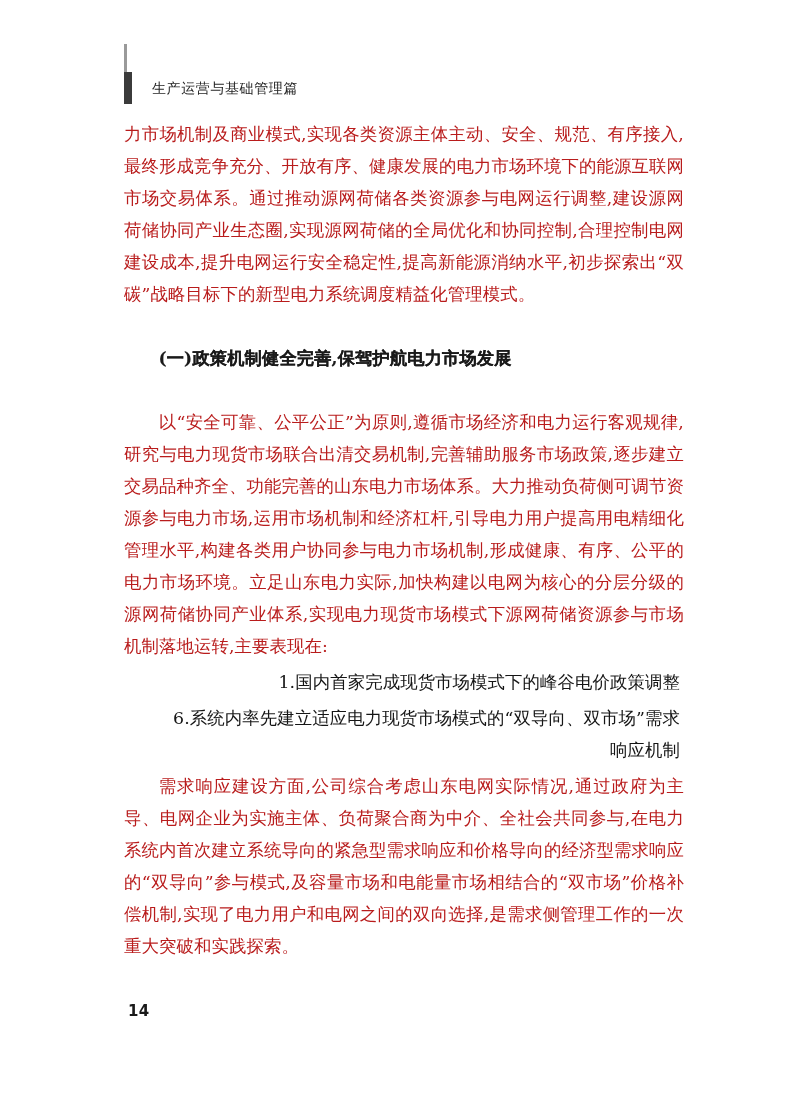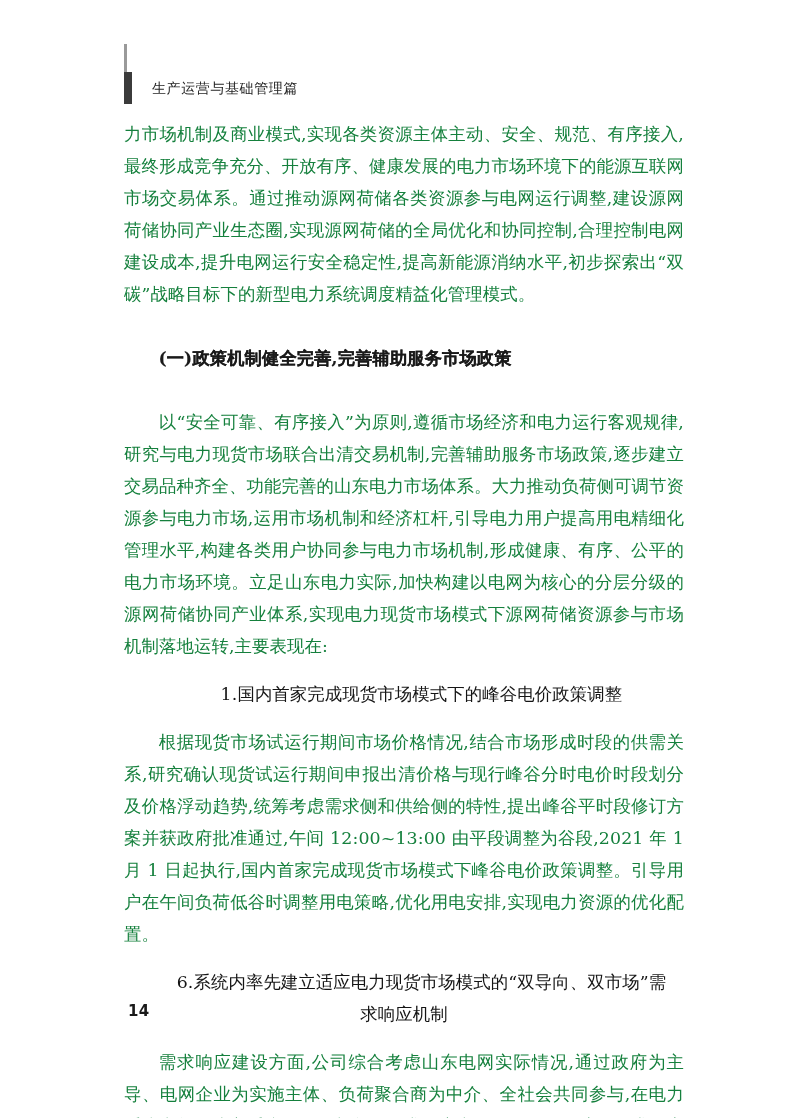--- a/index.html
+++ b/index.html
@@ -69,7 +69,7 @@
     font-family: "DejaVu Serif", "Liberation Serif", serif;
     font-size: 17.4px;
     line-height: 32px;
-    color: #15803d;
+    color: #b91c1c;
     text-align: justify;
     text-justify: inter-character;
     letter-spacing: 0.1px;

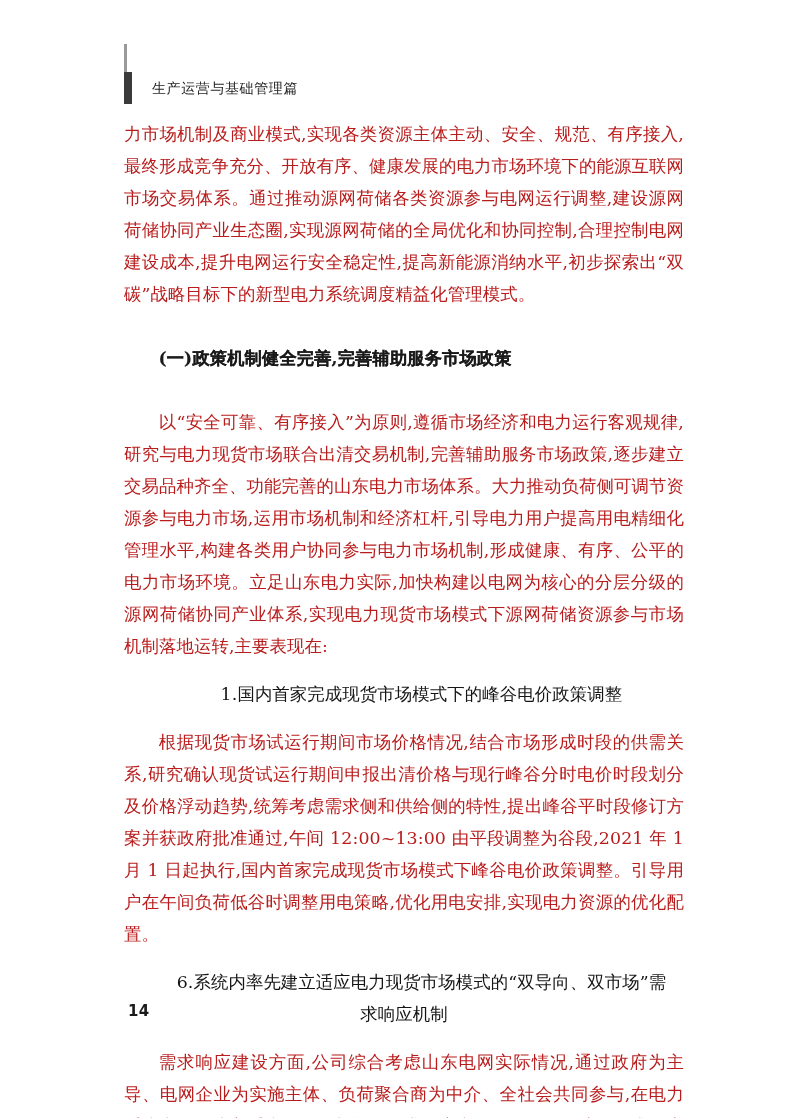--- a/index.html
+++ b/index.html
@@ -134,7 +134,7 @@
 
     <div class="spacer-line"></div>
 
-    <p class="heading">(一)政策机制健全完善,完善辅助服务市场政策</p>
+    <p class="heading">(一)政策机制健全完善,保驾护航电力市场发展</p>
 
     <div class="spacer-line"></div>
 

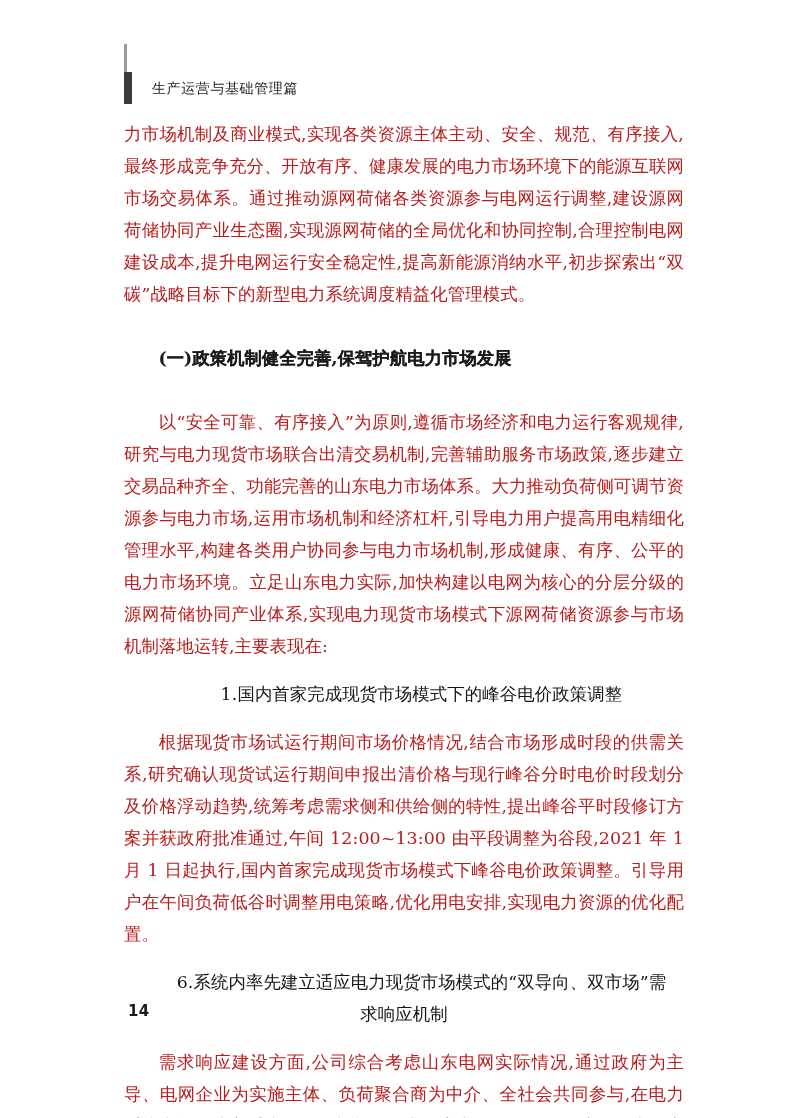--- a/index.html
+++ b/index.html
@@ -138,7 +138,7 @@
 
     <div class="spacer-line"></div>
 
-    <p class="para indent">以“安全可靠、有序接入”为原则,遵循市场经济和电力运行客观规律,研究与电力现货市场联合出清交易机制,完善辅助服务市场政策,逐步建立交易品种齐全、功能完善的山东电力市场体系。大力推动负荷侧可调节资源参与电力市场,运用市场机制和经济杠杆,引导电力用户提高用电精细化管理水平,构建各类用户协同参与电力市场机制,形成健康、有序、公平的电力市场环境。立足山东电力实际,加快构建以电网为核心的分层分级的源网荷储协同产业体系,实现电力现货市场模式下源网荷储资源参与市场机制落地运转,主要表现在:</p>
+    <p class="para indent">以“安全可靠、公平公正”为原则,遵循市场经济和电力运行客观规律,研究与电力现货市场联合出清交易机制,完善辅助服务市场政策,逐步建立交易品种齐全、功能完善的山东电力市场体系。大力推动负荷侧可调节资源参与电力市场,运用市场机制和经济杠杆,引导电力用户提高用电精细化管理水平,构建各类用户协同参与电力市场机制,形成健康、有序、公平的电力市场环境。立足山东电力实际,加快构建以电网为核心的分层分级的源网荷储协同产业体系,实现电力现货市场模式下源网荷储资源参与市场机制落地运转,主要表现在:</p>
 
     <p class="subheading">1.国内首家完成现货市场模式下的峰谷电价政策调整</p>
 

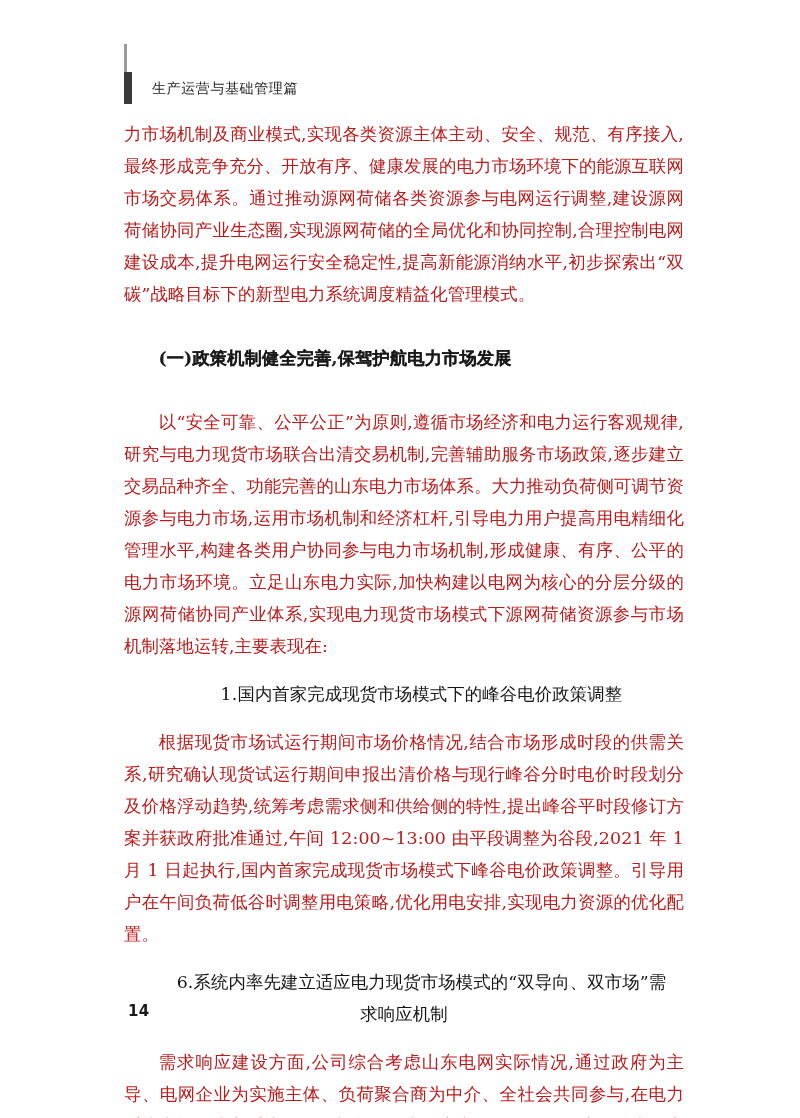--- a/index.html
+++ b/index.html
@@ -91,7 +91,7 @@
     -webkit-text-stroke: 0.15px #1a1a1a;
   }
   p.subheading {
-    margin: 16px;
+    margin: 4px;
     font-family: "DejaVu Serif", "Liberation Serif", serif;
     font-size: 17.4px;
     line-height: 32px;
@@ -99,7 +99,7 @@
     text-indent: 2em;
     letter-spacing: 0.1px;
     word-break: break-all;
-    text-align: center;
+    text-align: right;
   }
   .spacer-line {
     height: 32px;

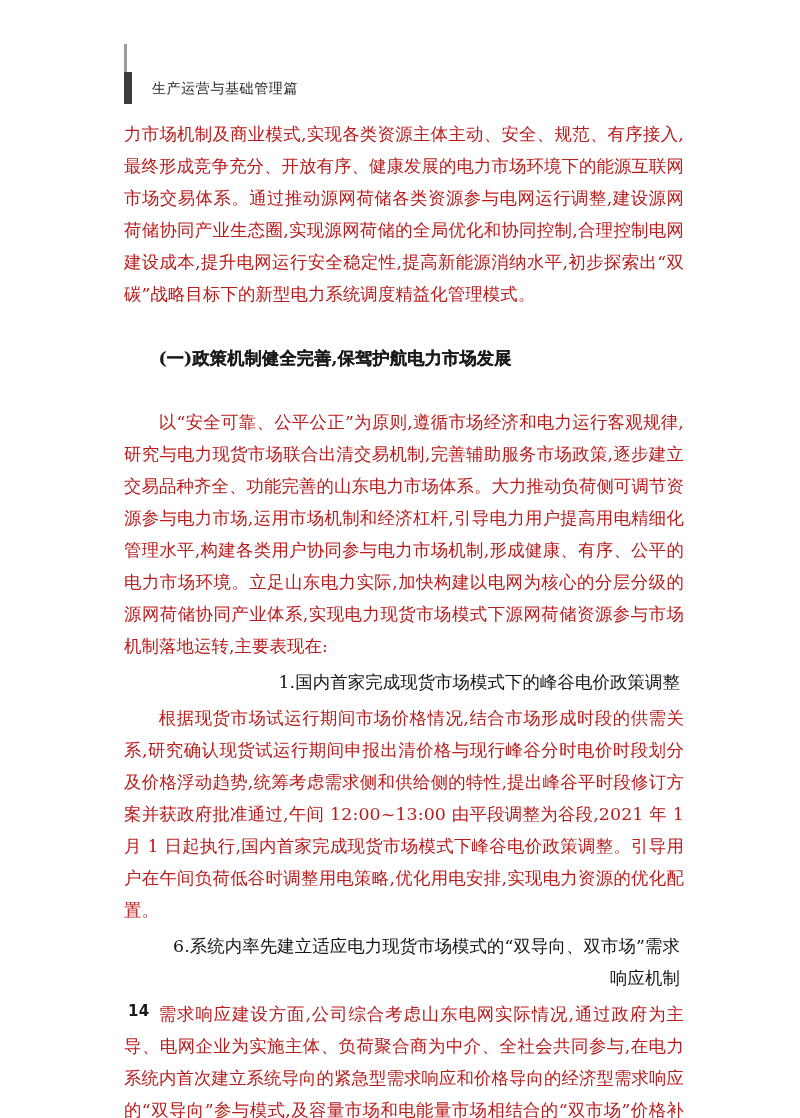--- a/index.html
+++ b/index.html
@@ -142,7 +142,6 @@
 
     <p class="subheading">1.国内首家完成现货市场模式下的峰谷电价政策调整</p>
 
-    <p class="para indent">根据现货市场试运行期间市场价格情况,结合市场形成时段的供需关系,研究确认现货试运行期间申报出清价格与现行峰谷分时电价时段划分及价格浮动趋势,统筹考虑需求侧和供给侧的特性,提出峰谷平时段修订方案并获政府批准通过,午间 12:00~13:00 由平段调整为谷段,2021 年 1 月 1 日起执行,国内首家完成现货市场模式下峰谷电价政策调整。引导用户在午间负荷低谷时调整用电策略,优化用电安排,实现电力资源的优化配置。</p>
 
     <p class="subheading">6.系统内率先建立适应电力现货市场模式的“双导向、双市场”需求响应机制</p>
 

